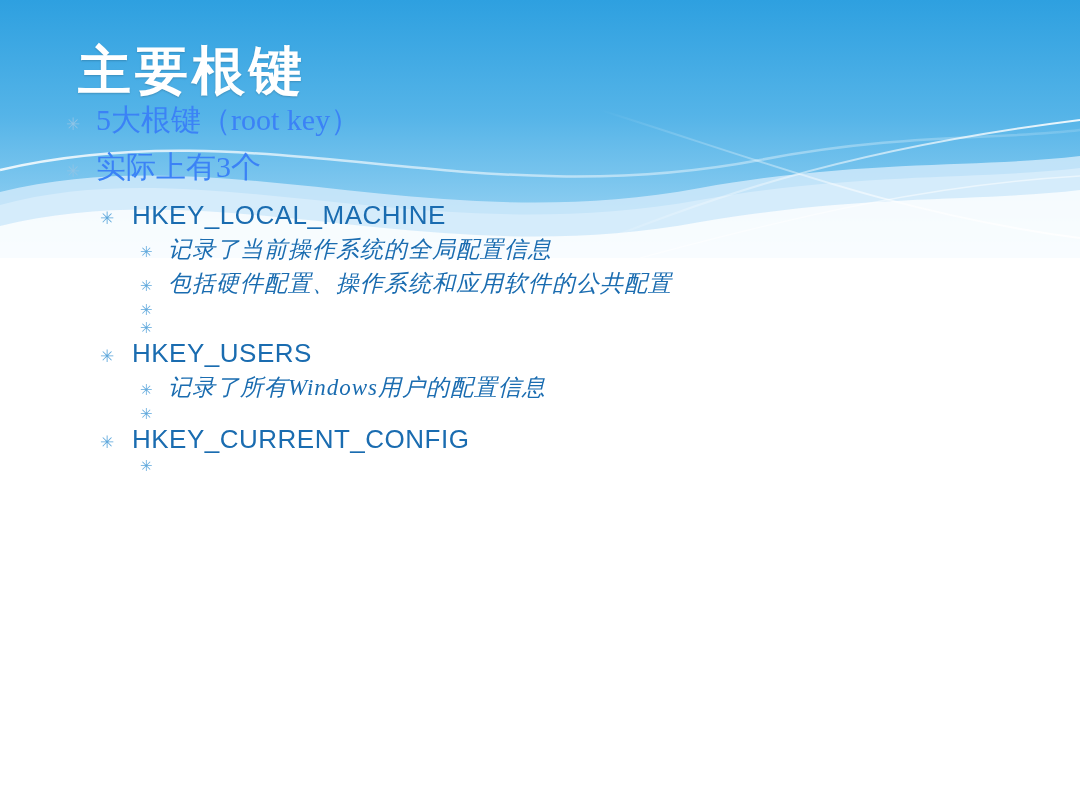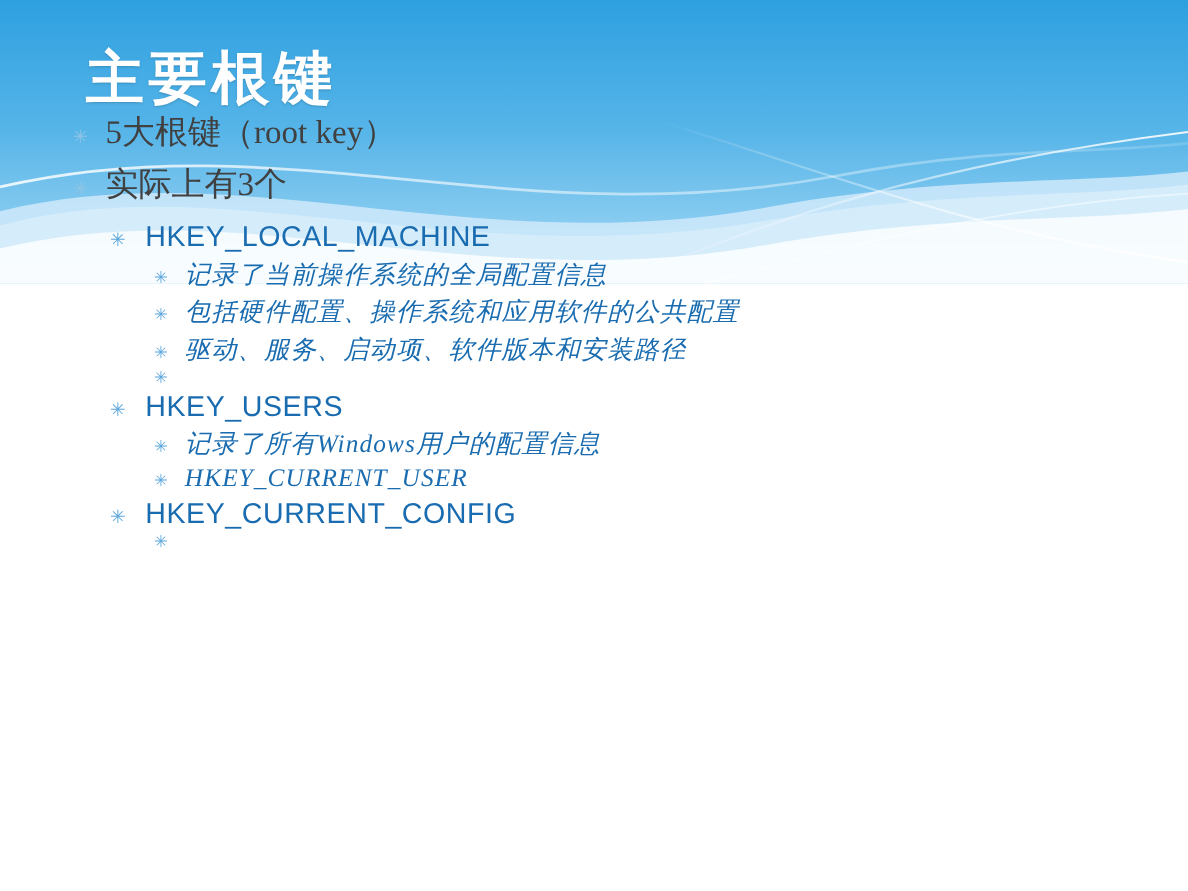--- a/index.html
+++ b/index.html
@@ -74,7 +74,7 @@
   }
   .lvl1 .btext {
     font-size: 30px;
-    color: #404040;
+    color: #3b82f6;
     font-family: "Liberation Serif", serif;
   }
 

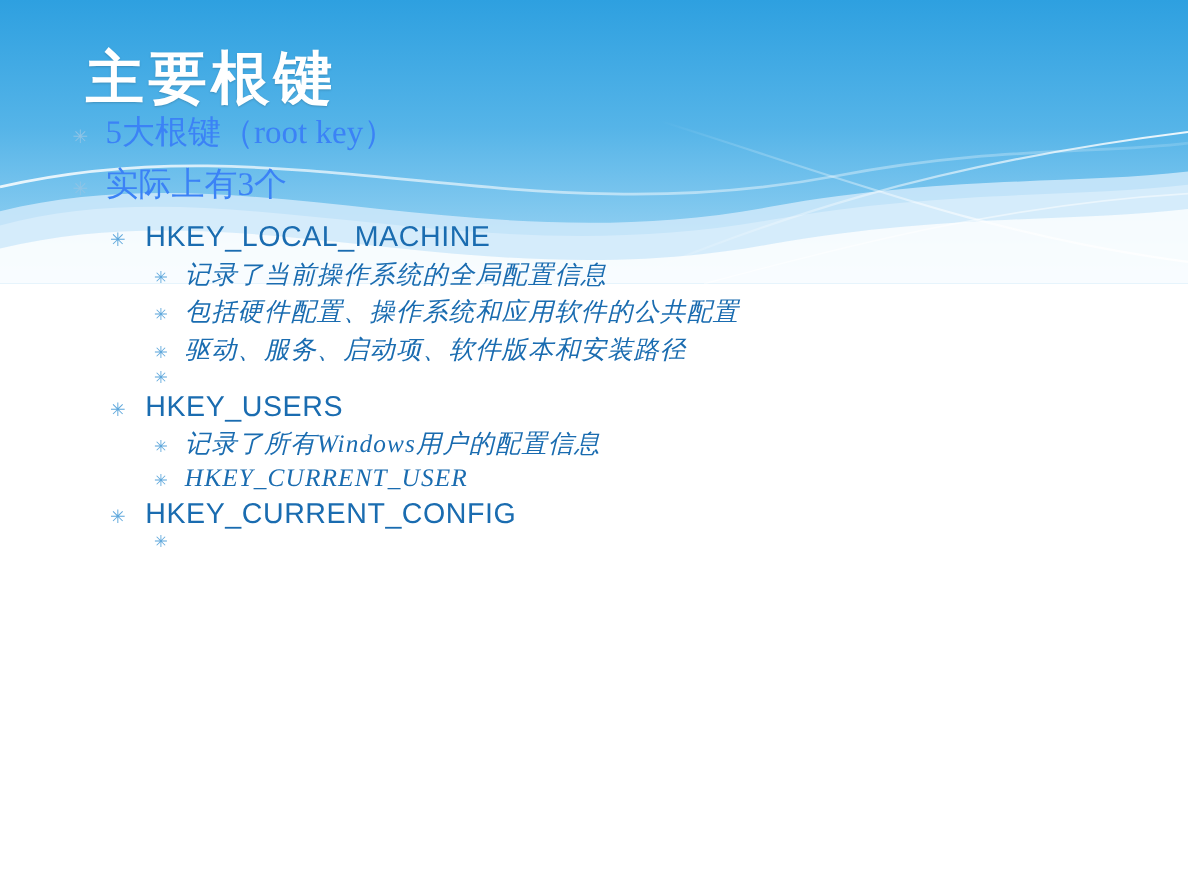--- a/index.html
+++ b/index.html
@@ -181,7 +181,6 @@
 
     <div class="bullet lvl3">
       <span class="marker">✳</span>
-      <span class="btext">驱动、服务、启动项、软件版本和安装路径</span>
     </div>
 
     <div class="bullet lvl3">

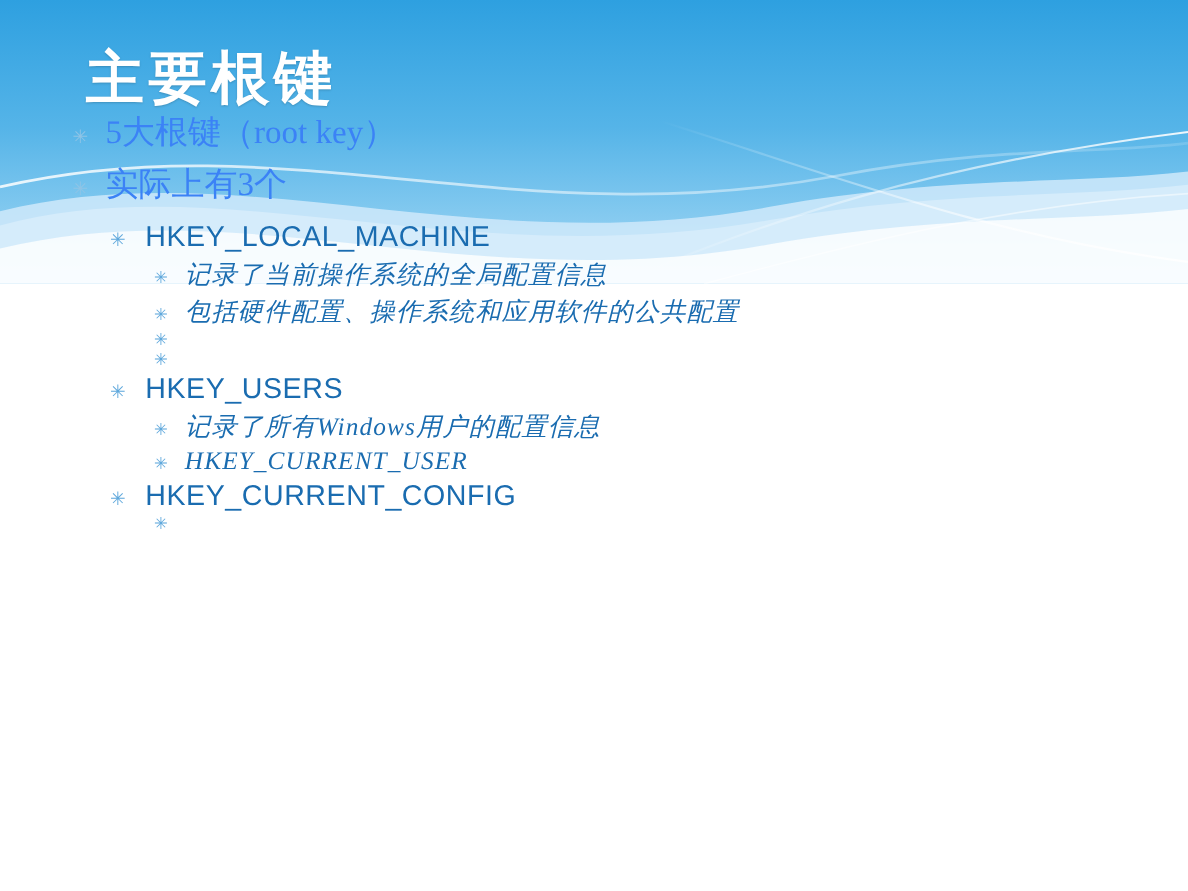--- a/index.html
+++ b/index.html
@@ -199,7 +199,6 @@
 
     <div class="bullet lvl3">
       <span class="marker">✳</span>
-      <span class="btext">HKEY_CURRENT_USER</span>
     </div>
 
     <div class="bullet lvl2">

